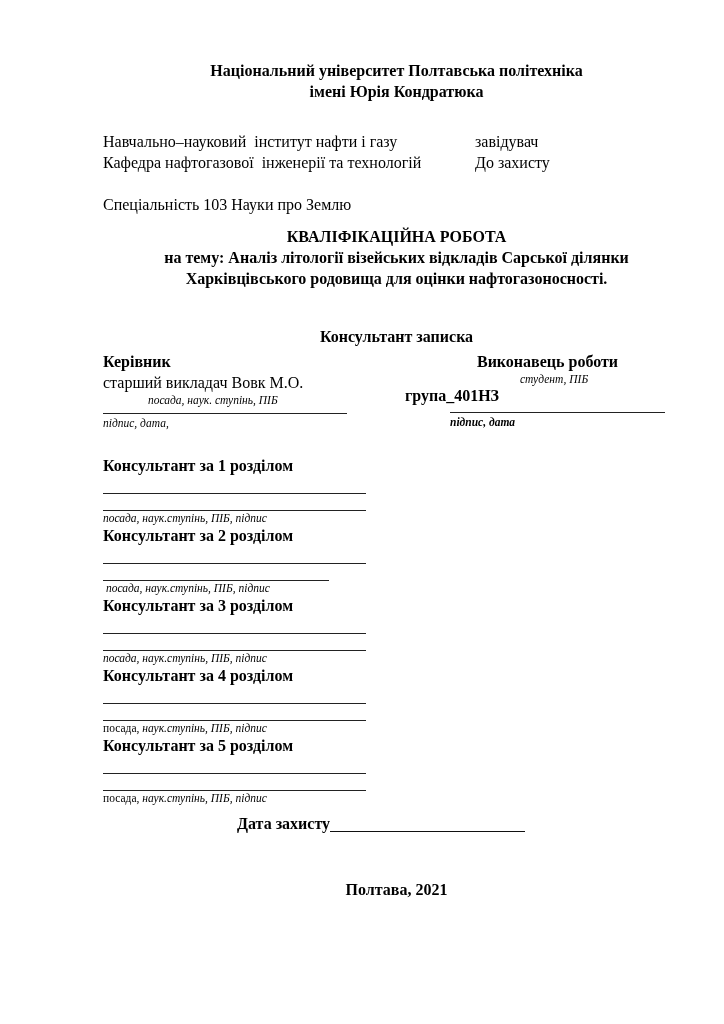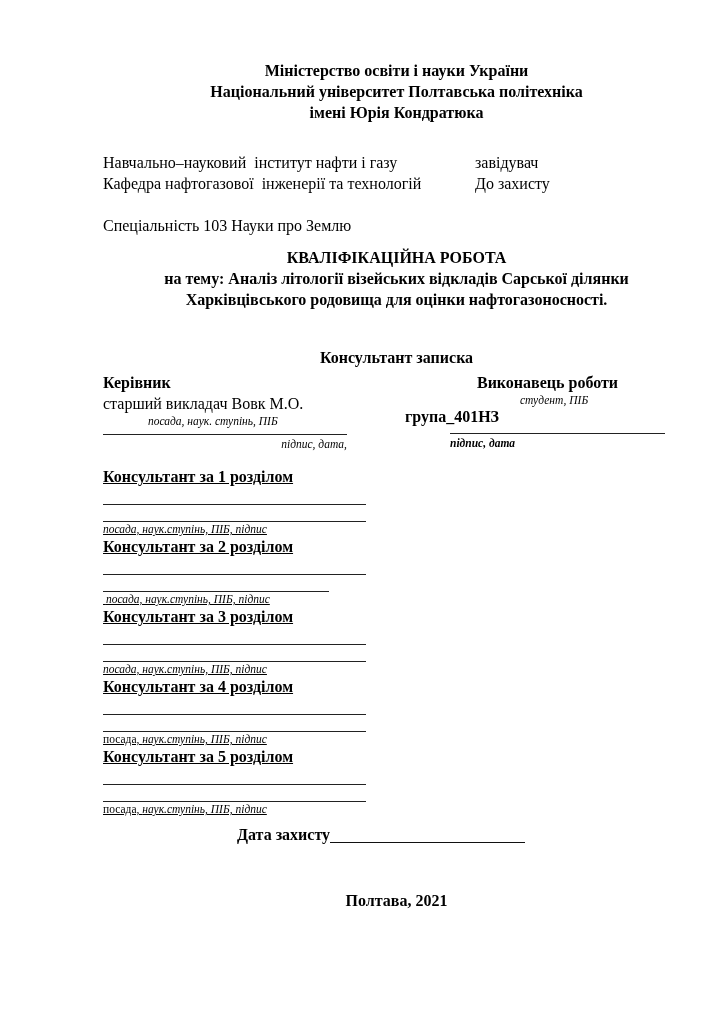--- a/index.html
+++ b/index.html
@@ -60,7 +60,6 @@
 <div class="page">
 
   <div class="header-block center b">
-    <div class="line">Міністерство освіти і науки України</div>
     <div class="line">Національний університет Полтавська політехніка</div>
     <div class="line">імені Юрія Кондратюка</div>
   </div>

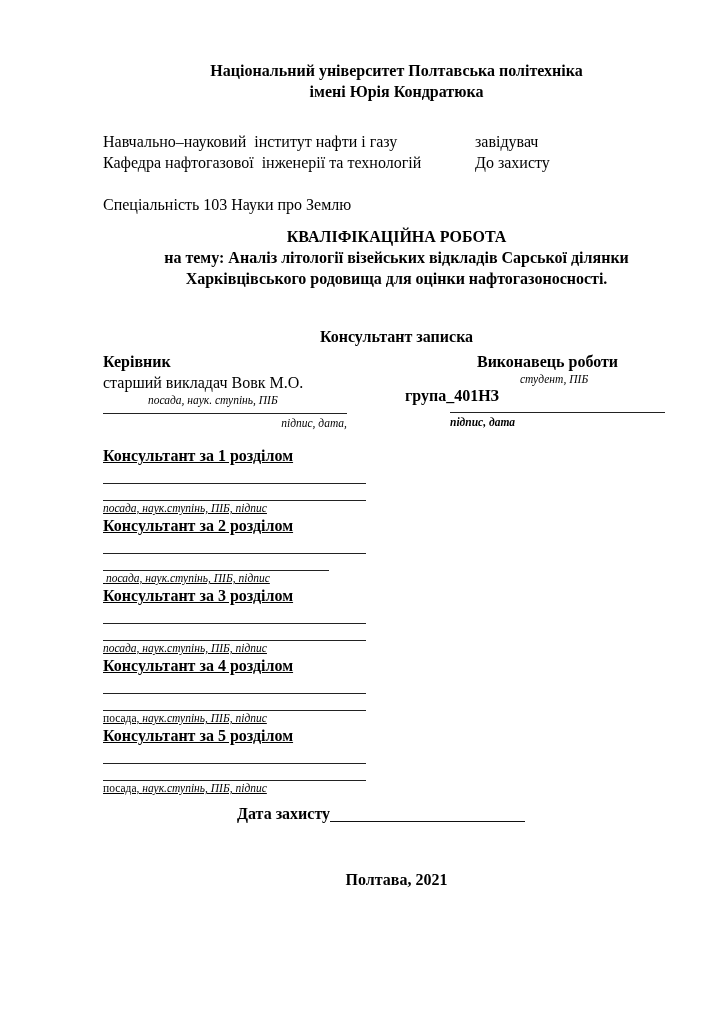--- a/index.html
+++ b/index.html
@@ -33,7 +33,7 @@
   .p-right .caption.role-cap { padding-left:115px; }
   .sig-line { border-bottom:1.6px solid #222; }
   .p-left .sig-line { width:244px; height:6px; }
-  .p-left .sign-cap { width:244px; text-align:right; margin-top:2px; }
+  .p-left .sign-cap { width:244px; text-align:left; margin-top:2px; }
   .p-group { font-weight:bold; line-height:20px; white-space:pre-wrap; }
   .p-right .sig-line { margin-left:45px; width:215px; height:6px; }
   .p-right .sign-cap { margin-left:45px; width:215px; text-align:left; margin-top:2px;font-weight:bold; }

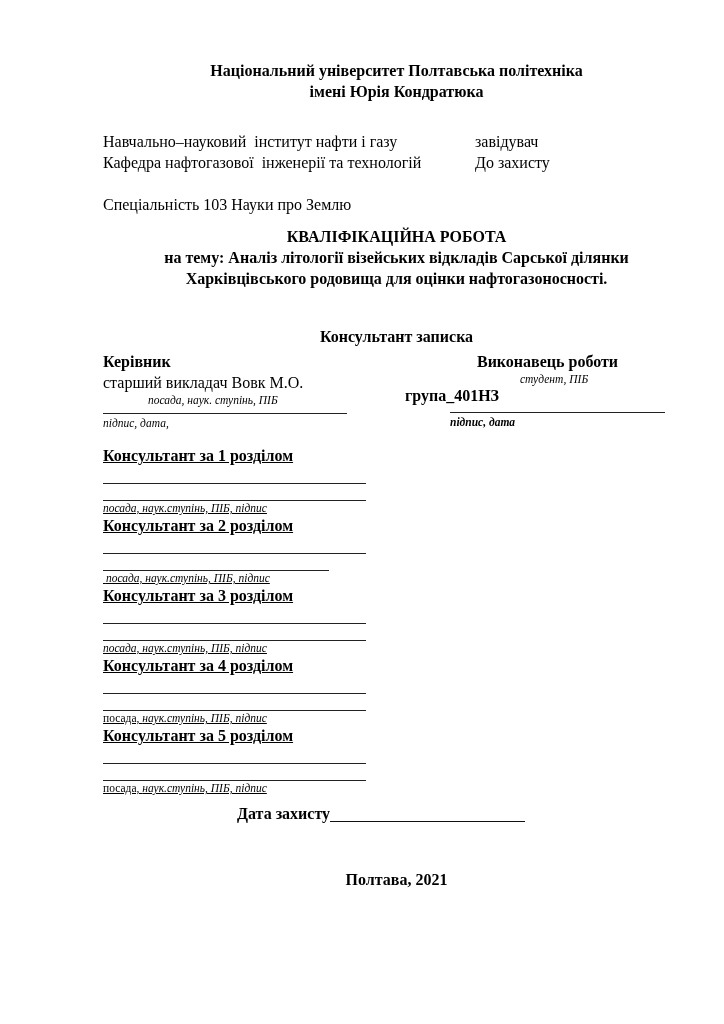--- a/index.html
+++ b/index.html
@@ -38,7 +38,7 @@
   .p-right .sig-line { margin-left:45px; width:215px; height:6px; }
   .p-right .sign-cap { margin-left:45px; width:215px; text-align:left; margin-top:2px;font-weight:bold; }
 
-  .consultants { margin-top:15px;text-decoration:underline; }
+  .consultants { margin-top:25px; }
   .c-head { font-weight:bold; font-size:16px; line-height:22px; margin:0; }
   .c-line { width:263px; height:16px; border-bottom:1.6px solid #222; }
   .c-line.short { width:226px; }

